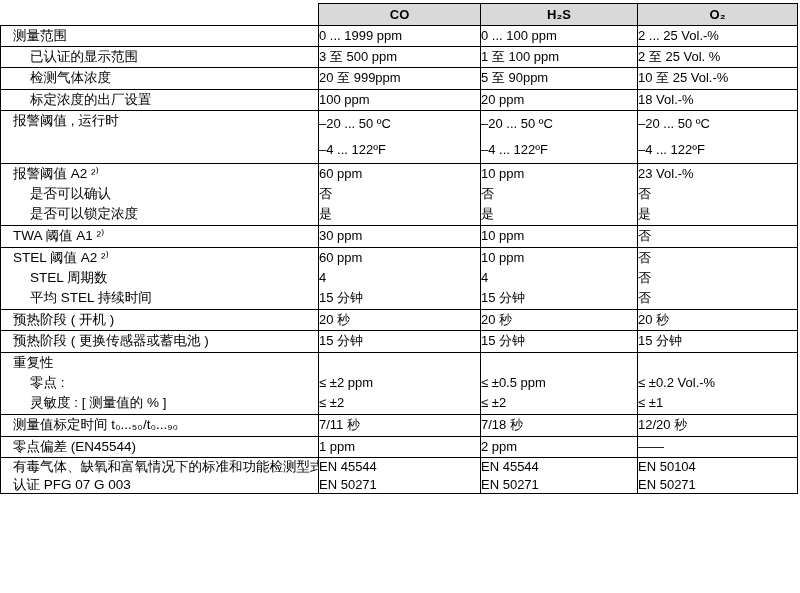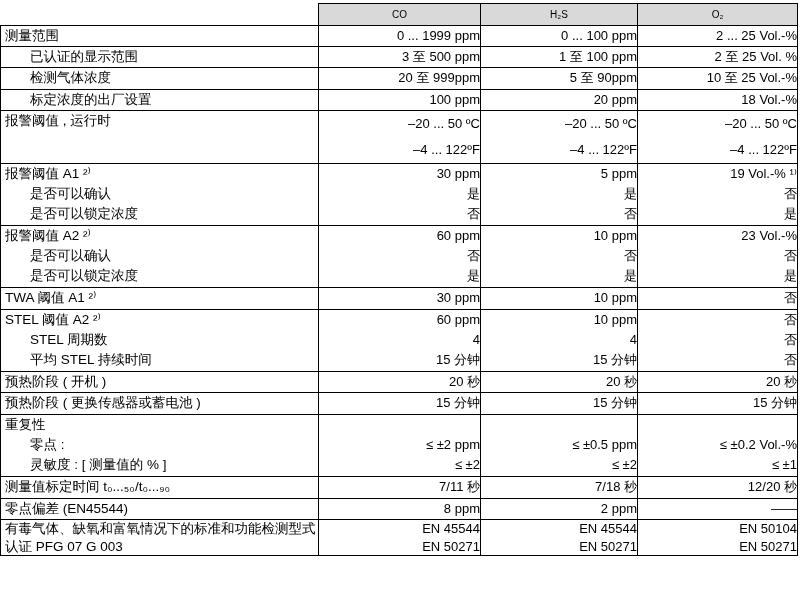--- a/index.html
+++ b/index.html
@@ -24,7 +24,7 @@
   }
   th{
     background:var(--header-bg);
-    font-weight:normal;font-size:10px;
+    font-weight:bold;font-size:13px;
     vertical-align:middle;
   }
   td.corner{border:none;background:#ffffff;}

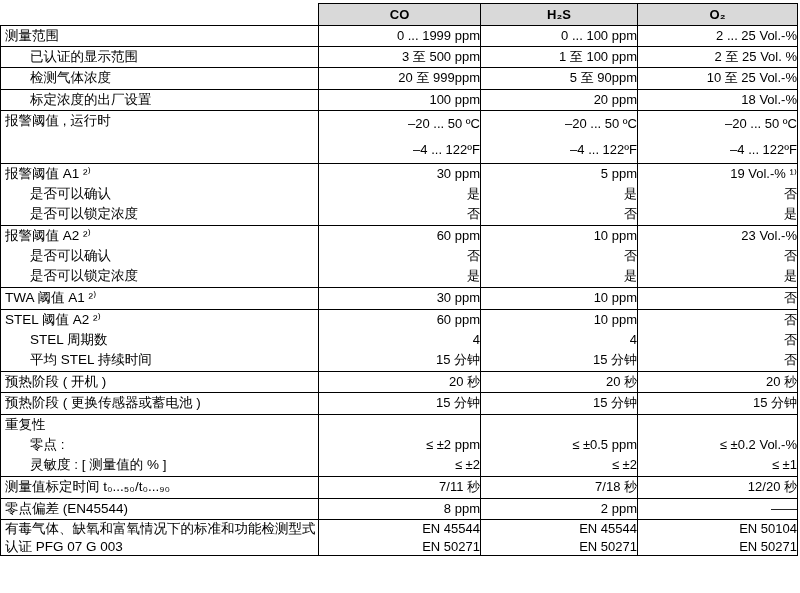--- a/index.html
+++ b/index.html
@@ -34,7 +34,7 @@
     white-space:pre-line;
     line-height:20px;
   }
-  .ln{height:20px;line-height:20px;padding-left:4px;white-space:nowrap;overflow:hidden;font-size:13.5px;}
+  .ln{height:20px;line-height:20px;padding-left:12px;white-space:nowrap;overflow:hidden;font-size:13.5px;}
   .ln.ind{padding-left:29px;}
   tr.h22>th{height:21px;}
   tr.h20>td{height:20px;}

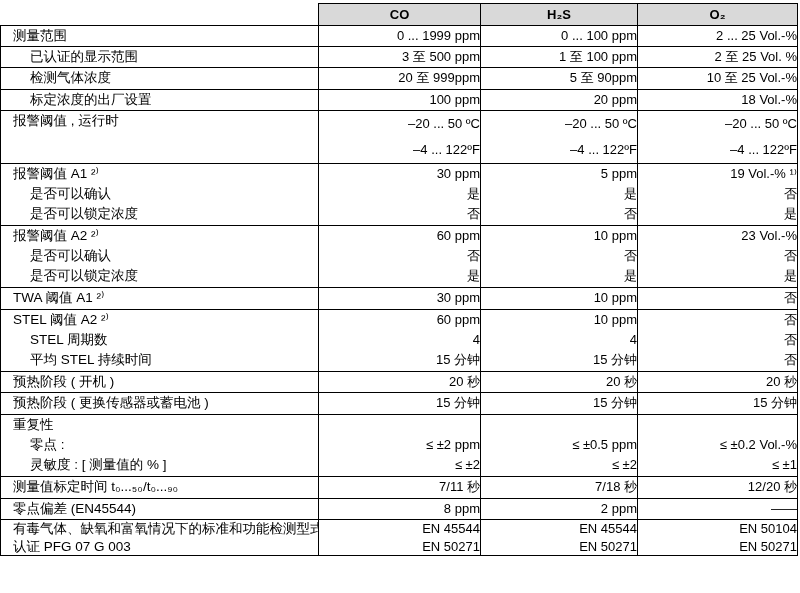--- a/index.html
+++ b/index.html
@@ -30,7 +30,7 @@
   td.corner{border:none;background:#ffffff;}
   td.lbl{text-align:left;}
   td.val{
-    text-align:right;
+    text-align:left;
     white-space:pre-line;
     line-height:20px;
   }

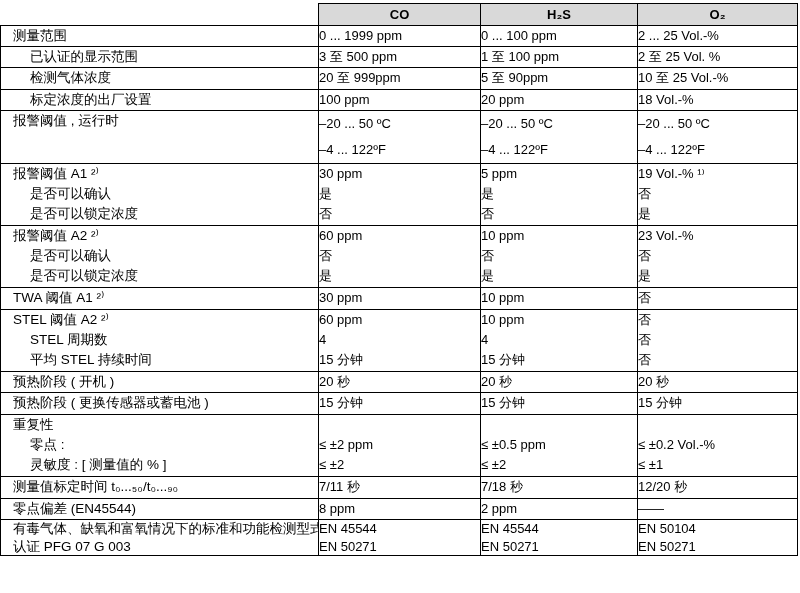--- a/index.html
+++ b/index.html
@@ -113,22 +113,6 @@
 –4 ... 122ºF</td>
   </tr>
 
-  <tr class="h61">
-    <td class="lbl">
-      <div class="ln">报警阈值 A1 ²⁾</div>
-      <div class="ln ind">是否可以确认</div>
-      <div class="ln ind">是否可以锁定浓度</div>
-    </td>
-    <td class="val">30 ppm
-是
-否</td>
-    <td class="val">5 ppm
-是
-否</td>
-    <td class="val">19 Vol.-% ¹⁾
-否
-是</td>
-  </tr>
 
   <tr class="h61">
     <td class="lbl">

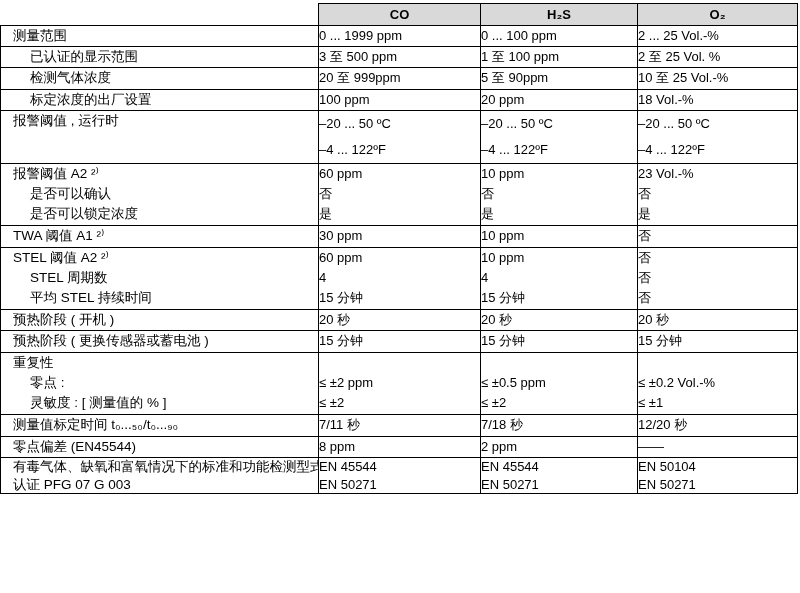--- a/index.html
+++ b/index.html
@@ -206,7 +206,7 @@
     <td class="lbl">
           <div class="ln">零点偏差 (EN45544)</div>
         </td>
-    <td class="val">8 ppm</td>
+    <td class="val">1 ppm</td>
     <td class="val">2 ppm</td>
     <td class="val">——</td>
   </tr>

